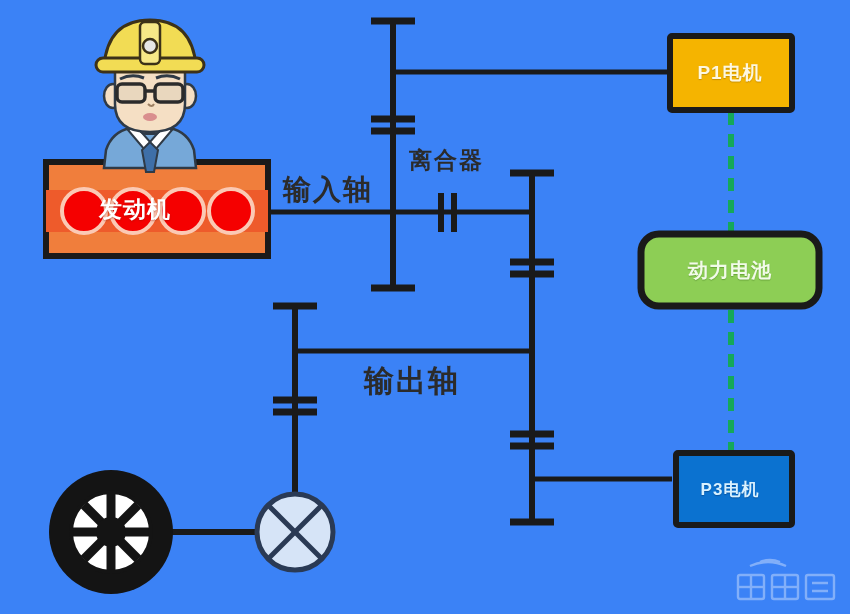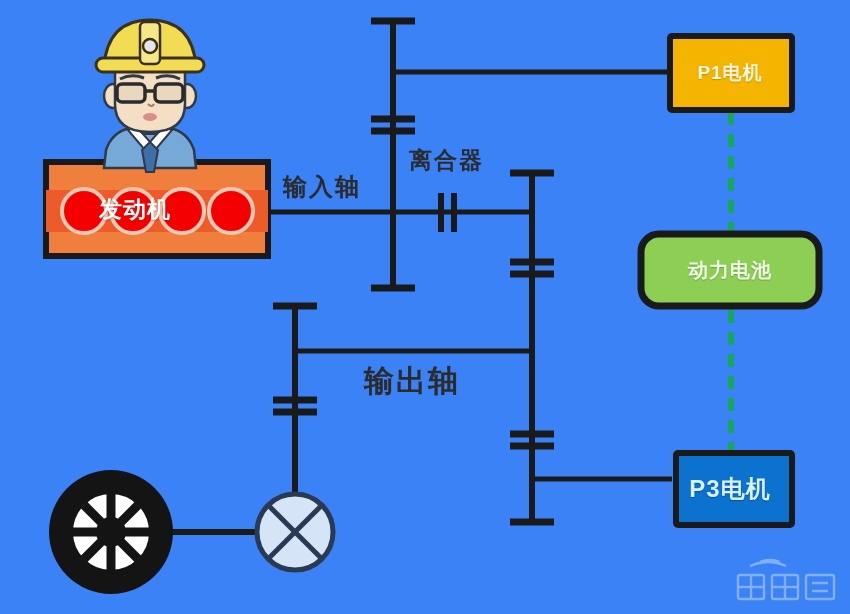--- a/index.html
+++ b/index.html
@@ -45,7 +45,7 @@
            font-size:24px; color:#d9f1ff; text-shadow:0 1px 1px rgba(0,40,90,.4);}
   #lbl-engine{ left:46px; top:180px; width:178px; height:58px;
            font-size:23px; color:#ffffff; text-shadow:0 1px 2px rgba(140,20,0,.45);}
-  #lbl-input{ left:283px; top:171px; font-size:24px; }
+  #lbl-input{ left:283px; top:171px; font-size:28px; }
   #lbl-clutch{ left:409px; top:145px; font-size:23px; }
   #lbl-output{ left:364px; top:361px; font-size:30px; }
   #watermark{

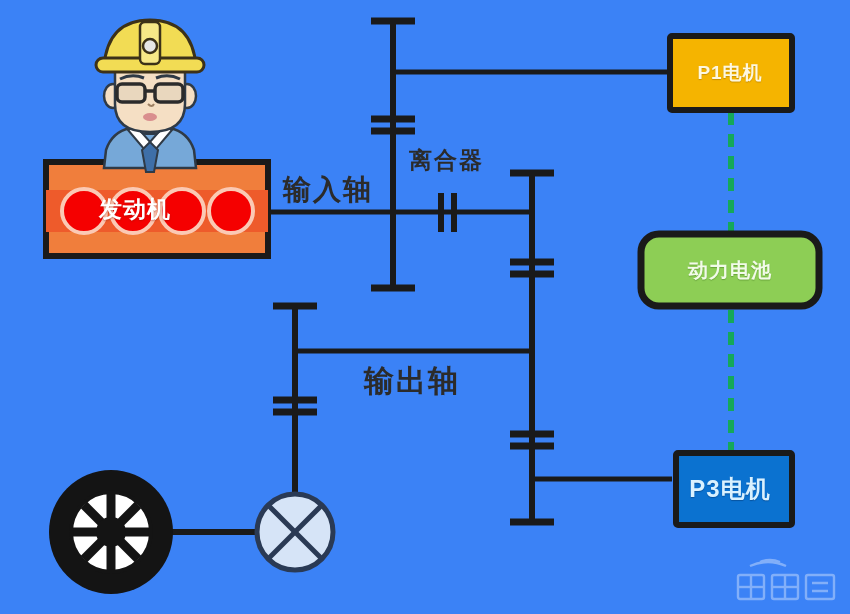--- a/index.html
+++ b/index.html
@@ -42,7 +42,7 @@
   #lbl-batt{ left:638px; top:230px; width:184px; height:80px;
            font-size:20px; color:#f2fbe9; text-shadow:0 1px 1px rgba(40,90,10,.35);}
   #lbl-p3{ left:673px; top:449px; width:114px; height:80px;
-           font-size:24px; color:#d9f1ff; text-shadow:0 1px 1px rgba(0,40,90,.4);}
+           font-size:17px; color:#d9f1ff; text-shadow:0 1px 1px rgba(0,40,90,.4);}
   #lbl-engine{ left:46px; top:180px; width:178px; height:58px;
            font-size:23px; color:#ffffff; text-shadow:0 1px 2px rgba(140,20,0,.45);}
   #lbl-input{ left:283px; top:171px; font-size:28px; }

